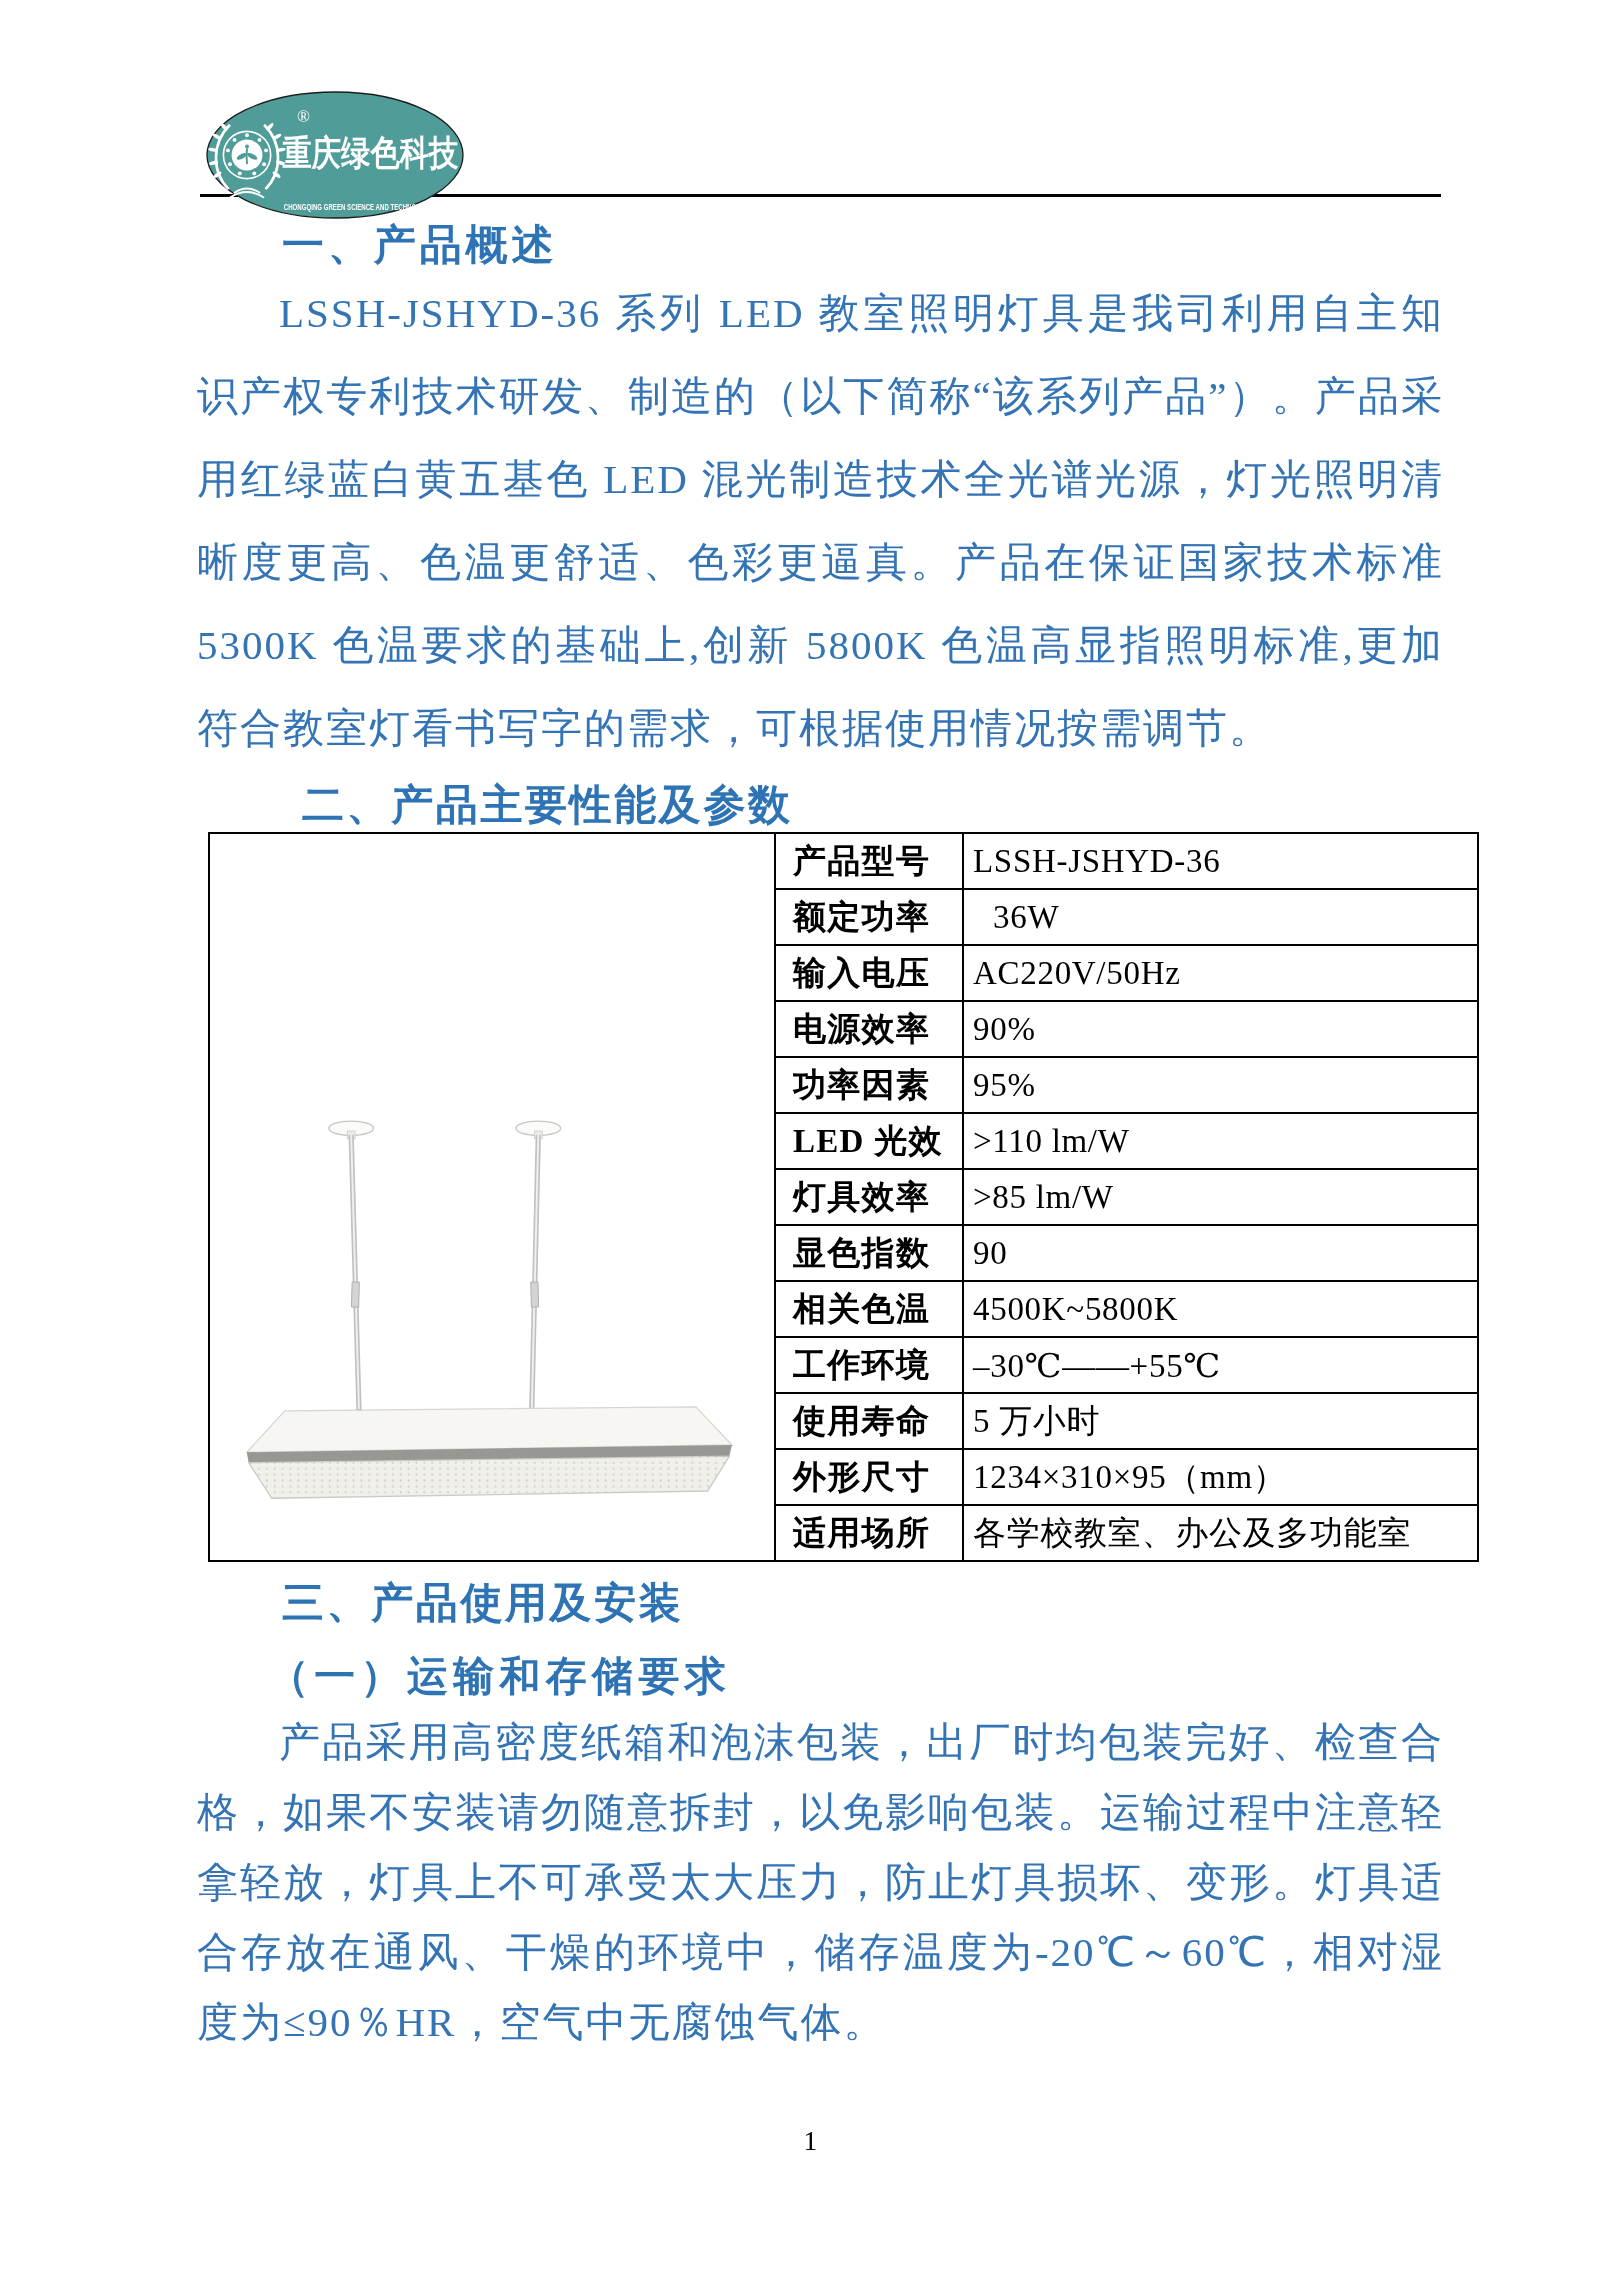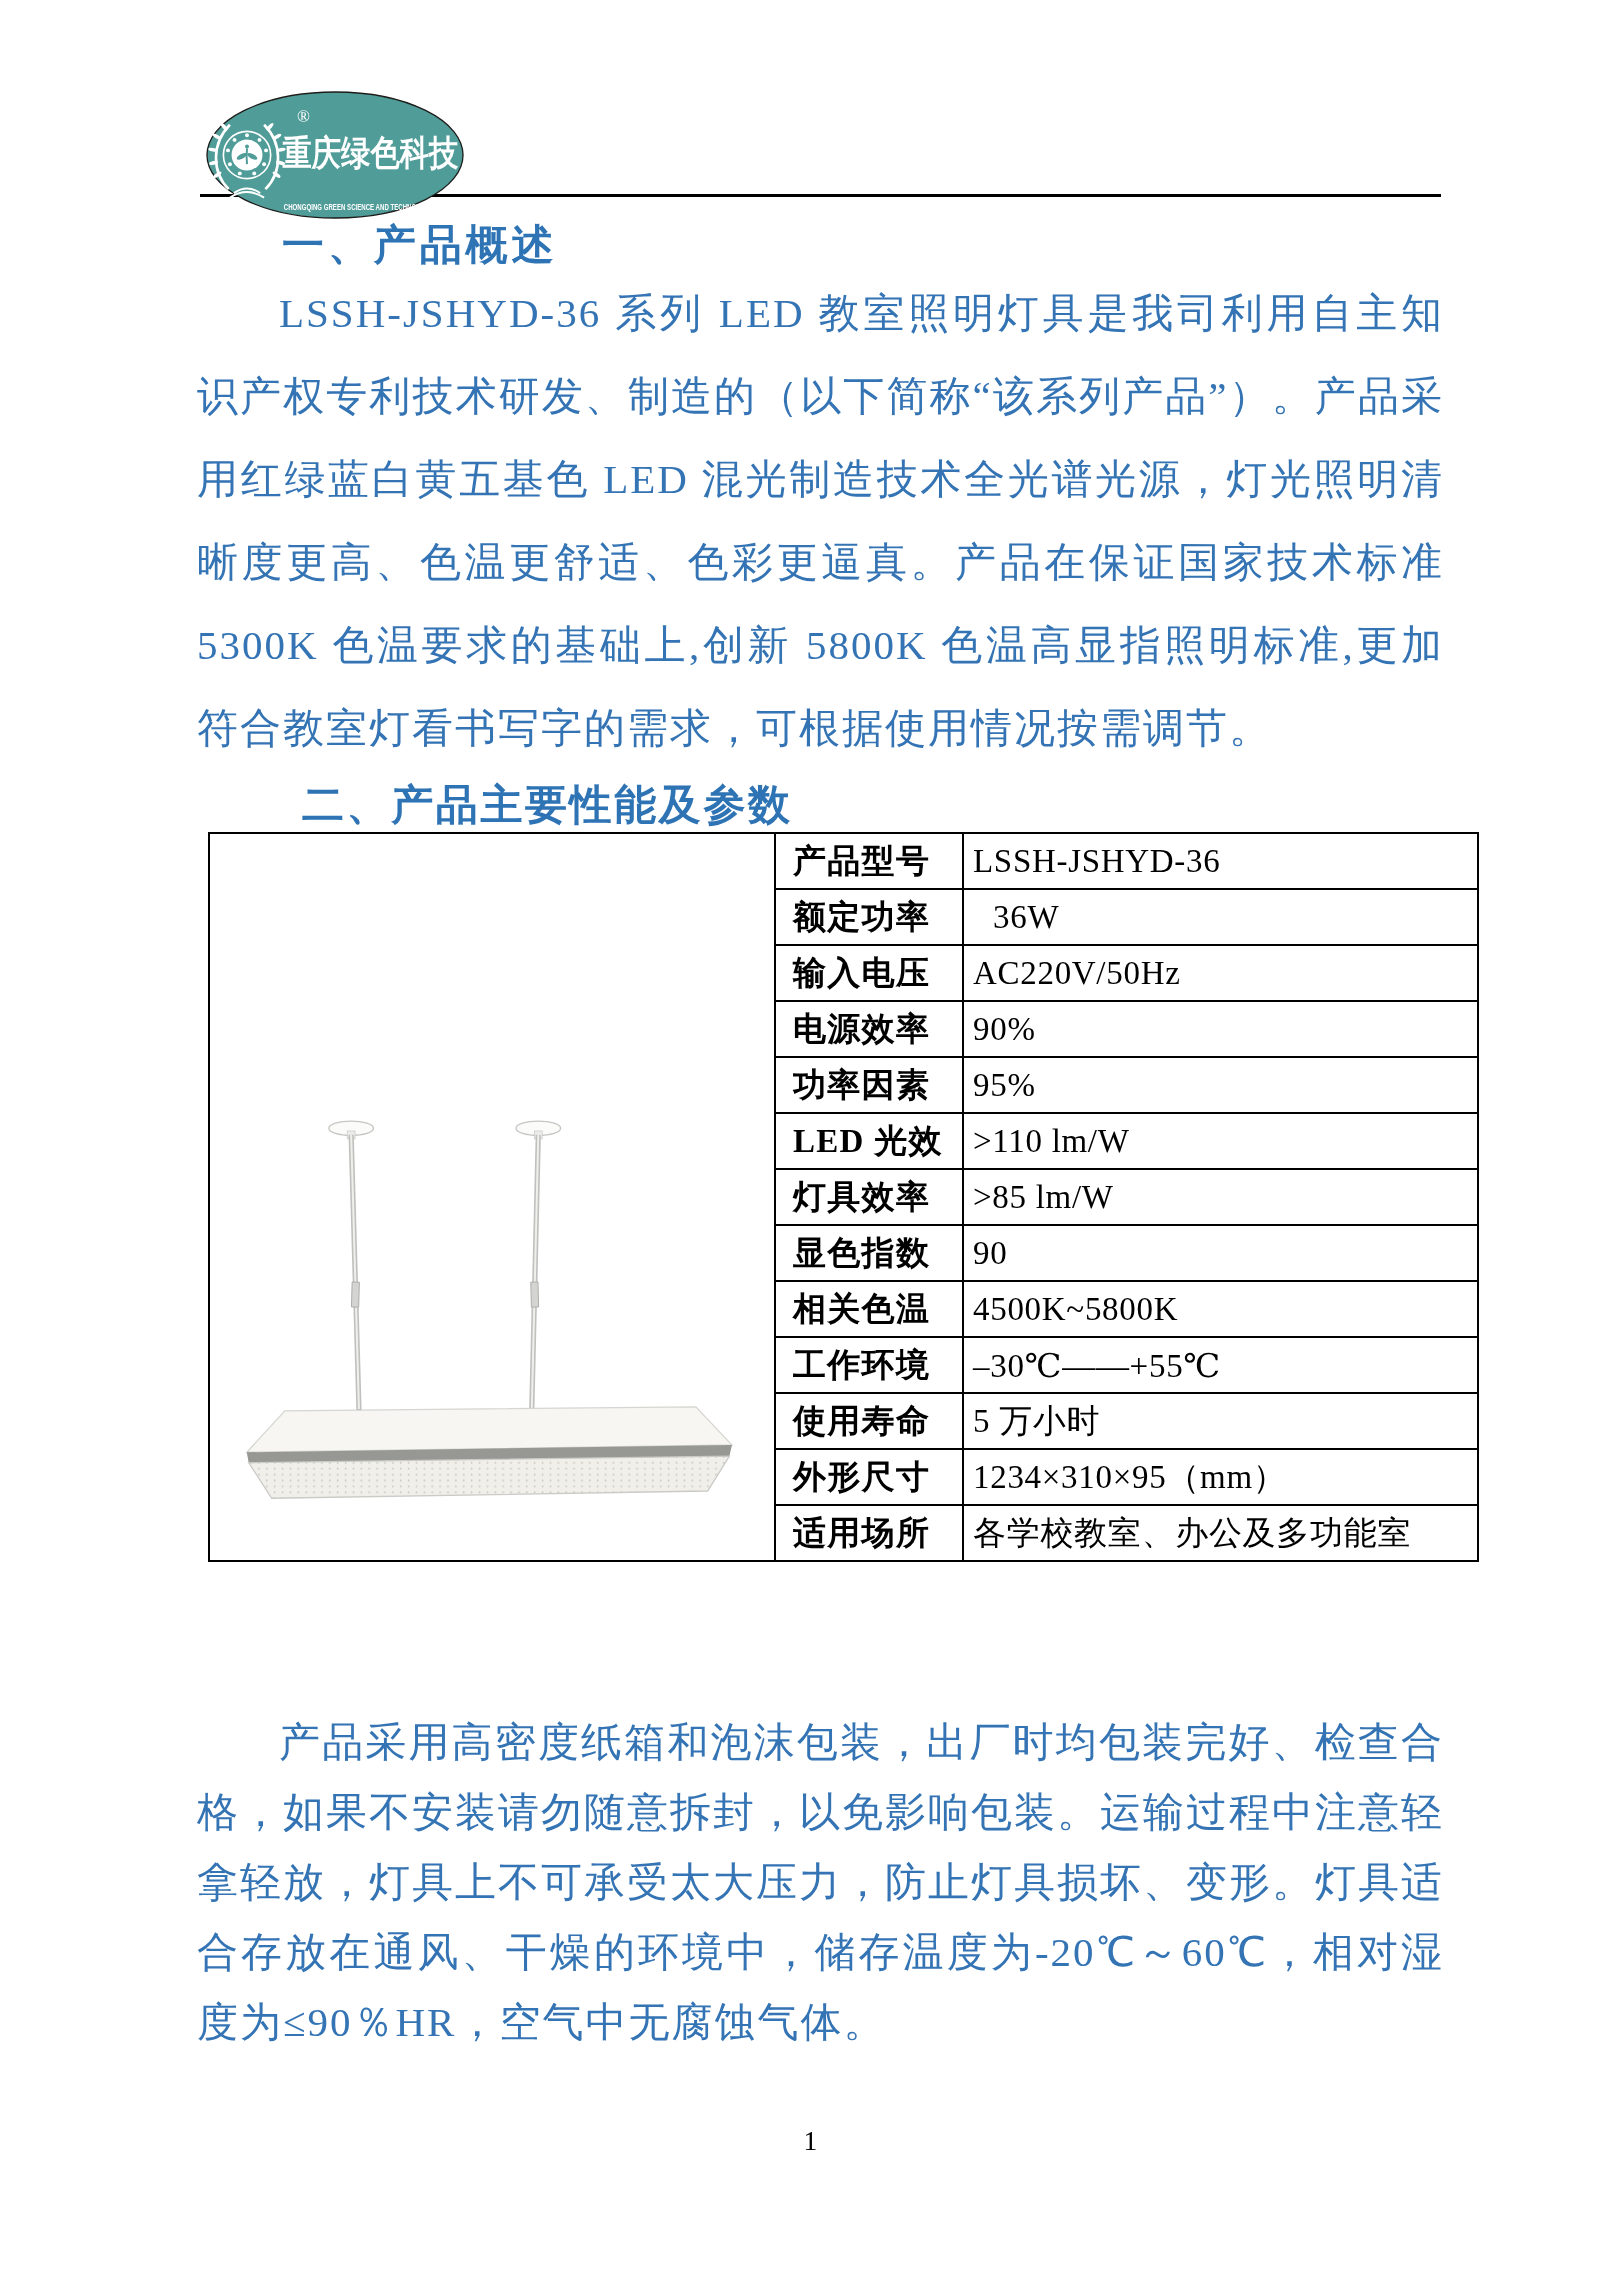--- a/index.html
+++ b/index.html
@@ -217,6 +217,7 @@
     </tbody>
   </table>
 
+  <div class="h h3">三、产品使用及安装</div>
 
   <p class="body-par p2">产品采用高密度纸箱和泡沫包装，出厂时均包装完好、检查合格，如果不安装请勿随意拆封，以免影响包装。运输过程中注意轻拿轻放，灯具上不可承受太大压力，防止灯具损坏、变形。灯具适合存放在通风、干燥的环境中，储存温度为-20℃～60℃，相对湿度为≤90％HR，空气中无腐蚀气体。</p>
 

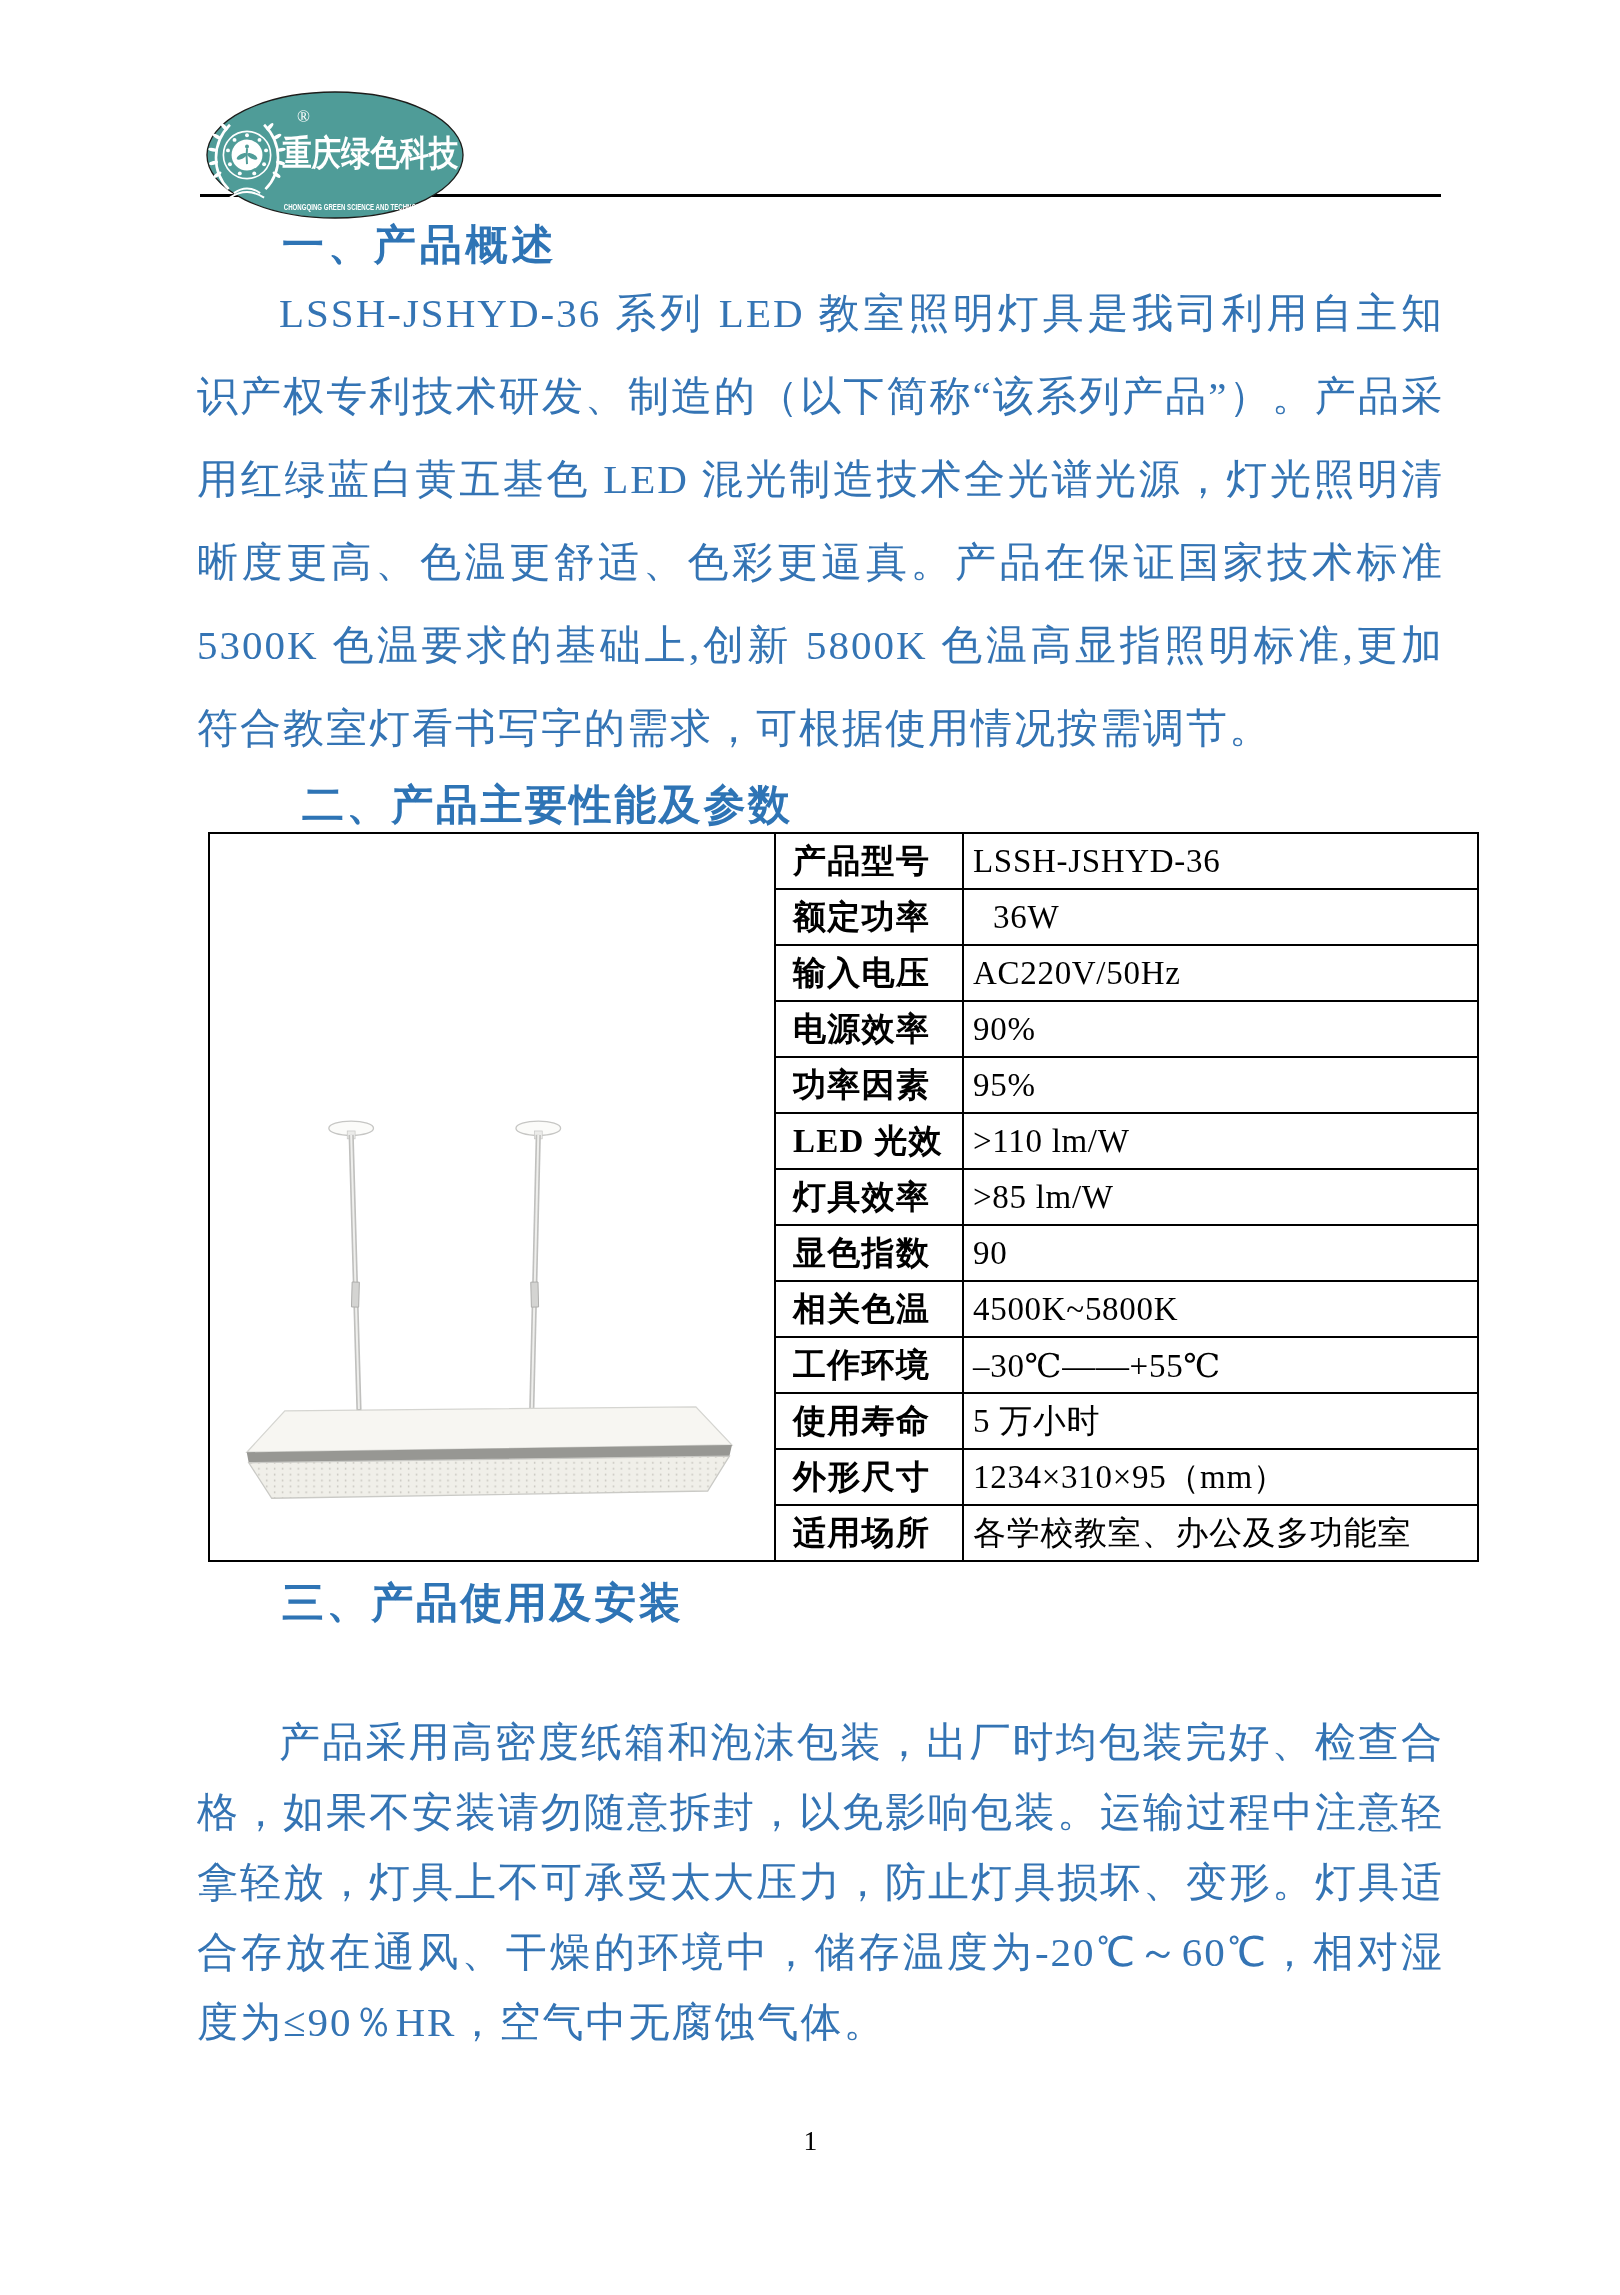--- a/index.html
+++ b/index.html
@@ -218,6 +218,7 @@
   </table>
 
   <div class="h h3">三、产品使用及安装</div>
+  <div class="h h4">（一）运输和存储要求</div>
 
   <p class="body-par p2">产品采用高密度纸箱和泡沫包装，出厂时均包装完好、检查合格，如果不安装请勿随意拆封，以免影响包装。运输过程中注意轻拿轻放，灯具上不可承受太大压力，防止灯具损坏、变形。灯具适合存放在通风、干燥的环境中，储存温度为-20℃～60℃，相对湿度为≤90％HR，空气中无腐蚀气体。</p>
 

